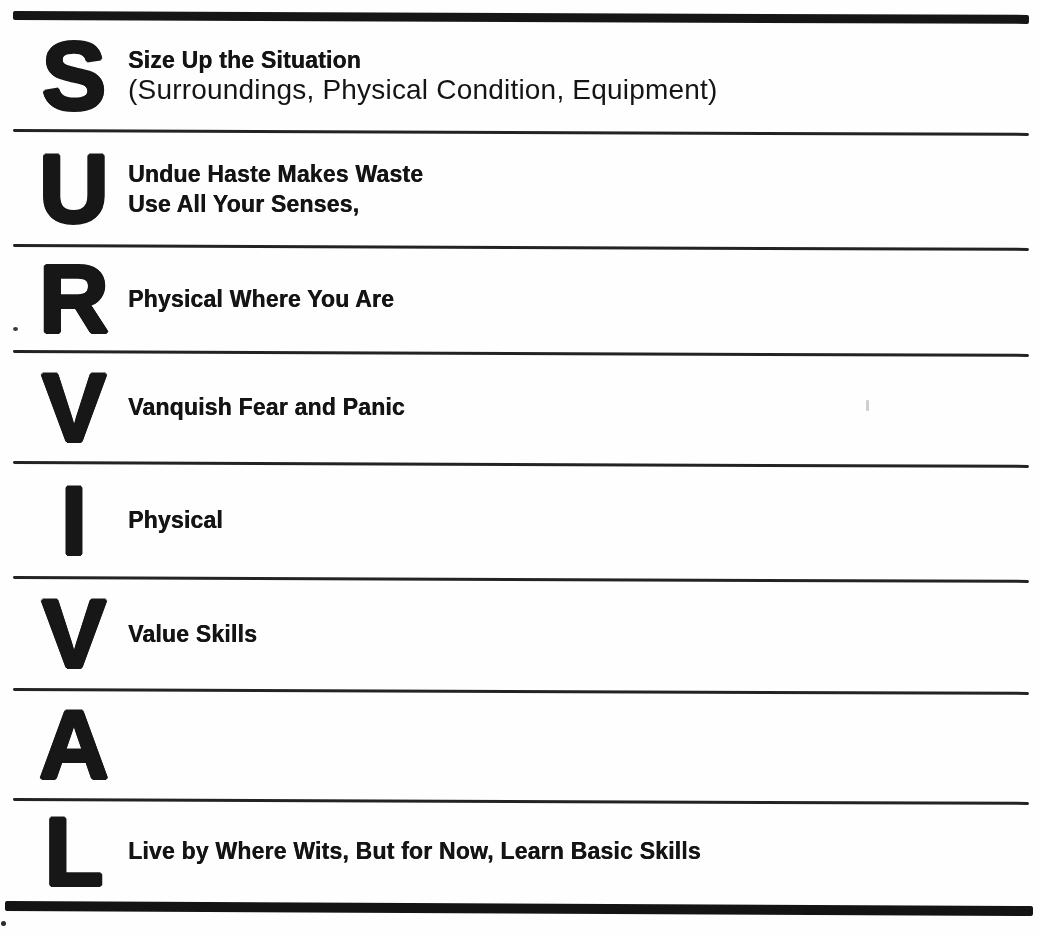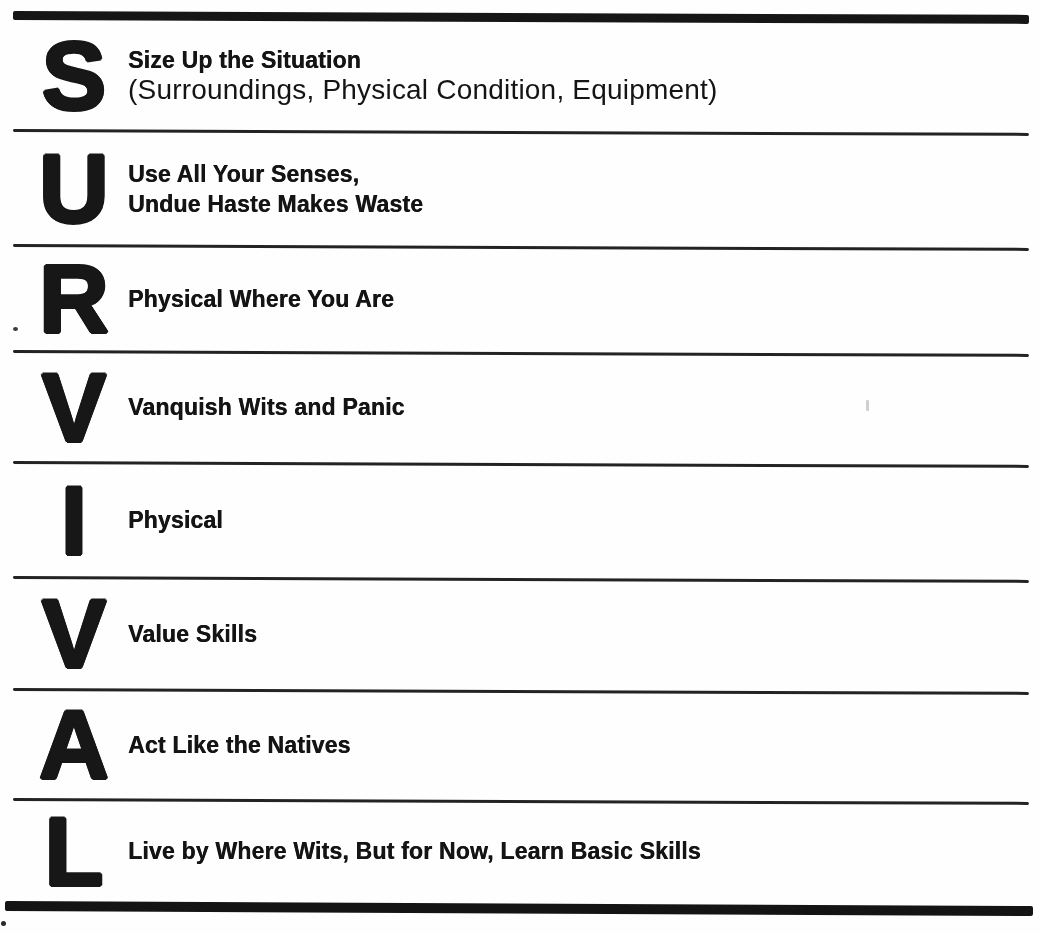--- a/index.html
+++ b/index.html
@@ -109,8 +109,8 @@
   <div class="row" style="top:133px;height:111px;">
     <div class="letter">U</div>
     <div class="desc">
+      <div class="line bold">Undue Haste Makes Waste</div>
       <div class="line bold">Use All Your Senses,</div>
-      <div class="line bold">Undue Haste Makes Waste</div>
     </div>
   </div>
 

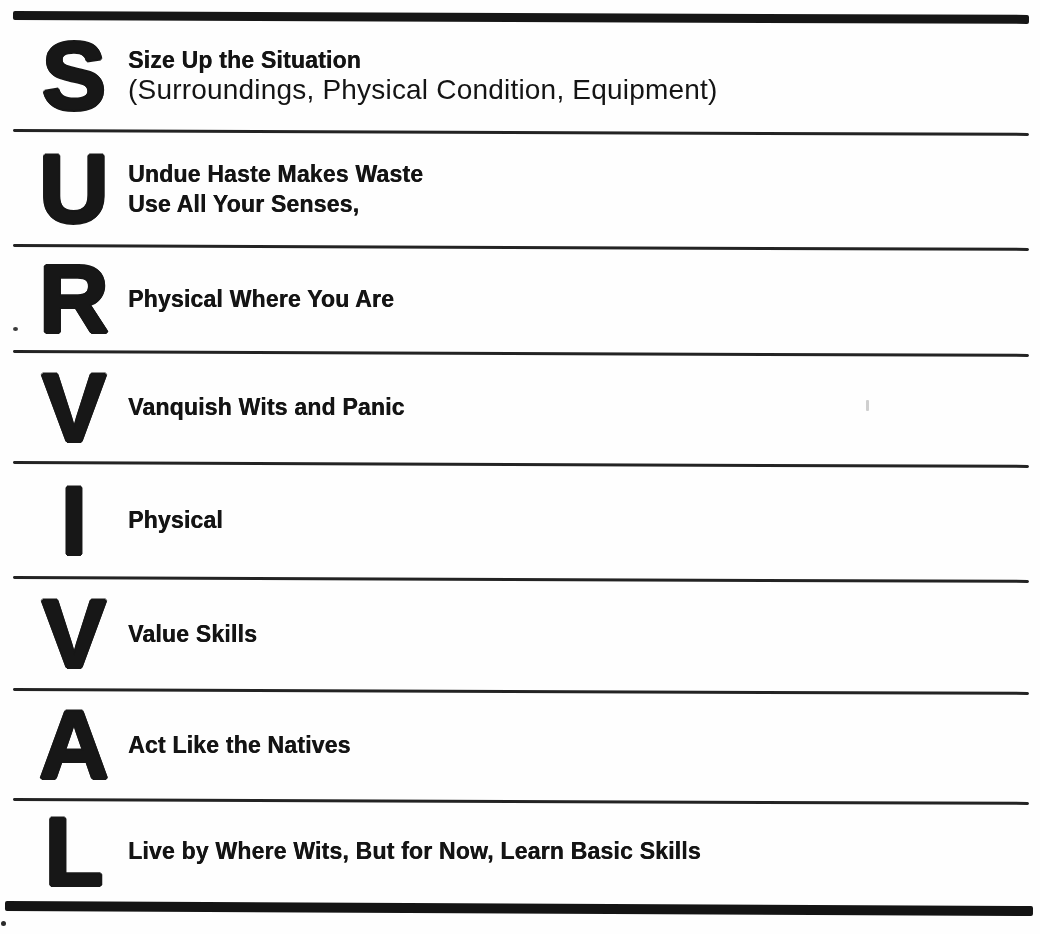--- a/index.html
+++ b/index.html
@@ -124,7 +124,7 @@
   <div class="row" style="top:353px;height:108px;">
     <div class="letter">V</div>
     <div class="desc">
-      <div class="line bold">Vanquish Wits and Panic</div>
+      <div class="line bold">Vanquish Fear and Panic</div>
     </div>
   </div>
 

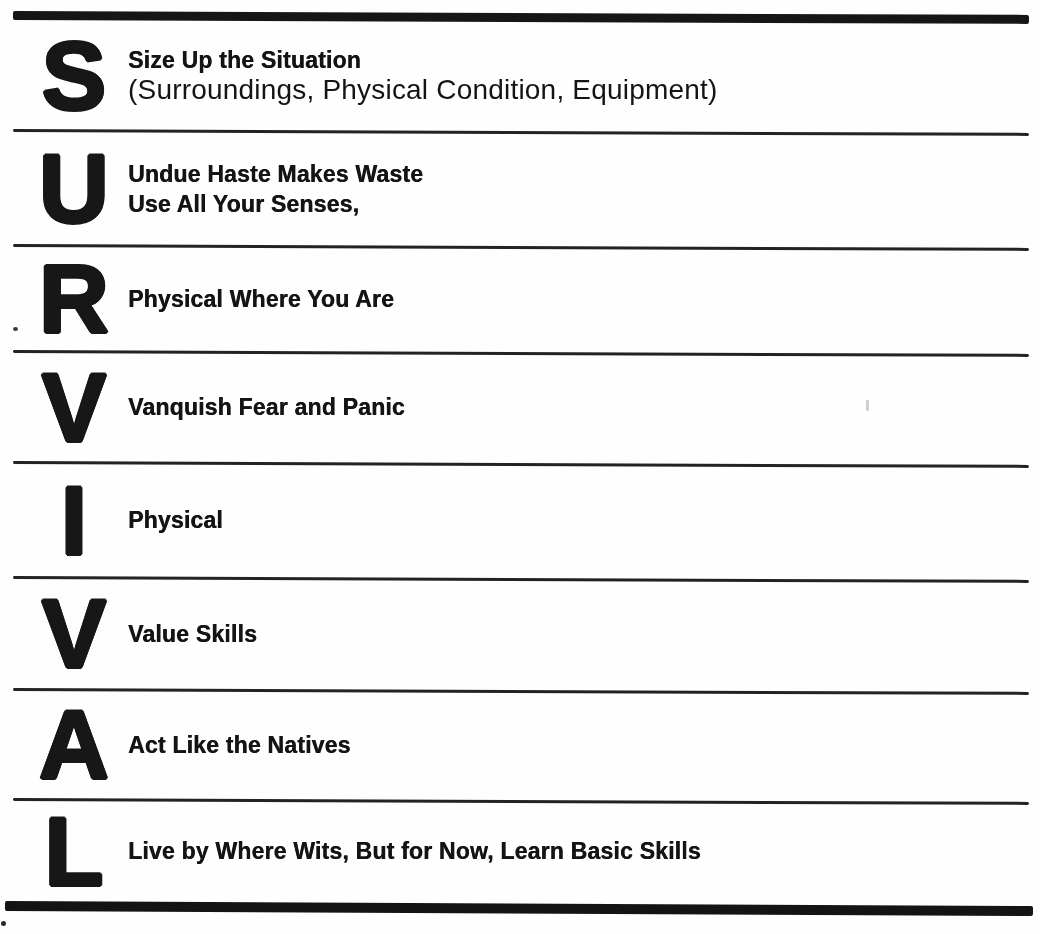--- a/index.html
+++ b/index.html
@@ -144,9 +144,6 @@
 
   <div class="row" style="top:691px;height:107px;">
     <div class="letter">A</div>
-    <div class="desc">
-      <div class="line bold">Act Like the Natives</div>
-    </div>
   </div>
 
   <div class="row" style="top:801px;height:100px;">

